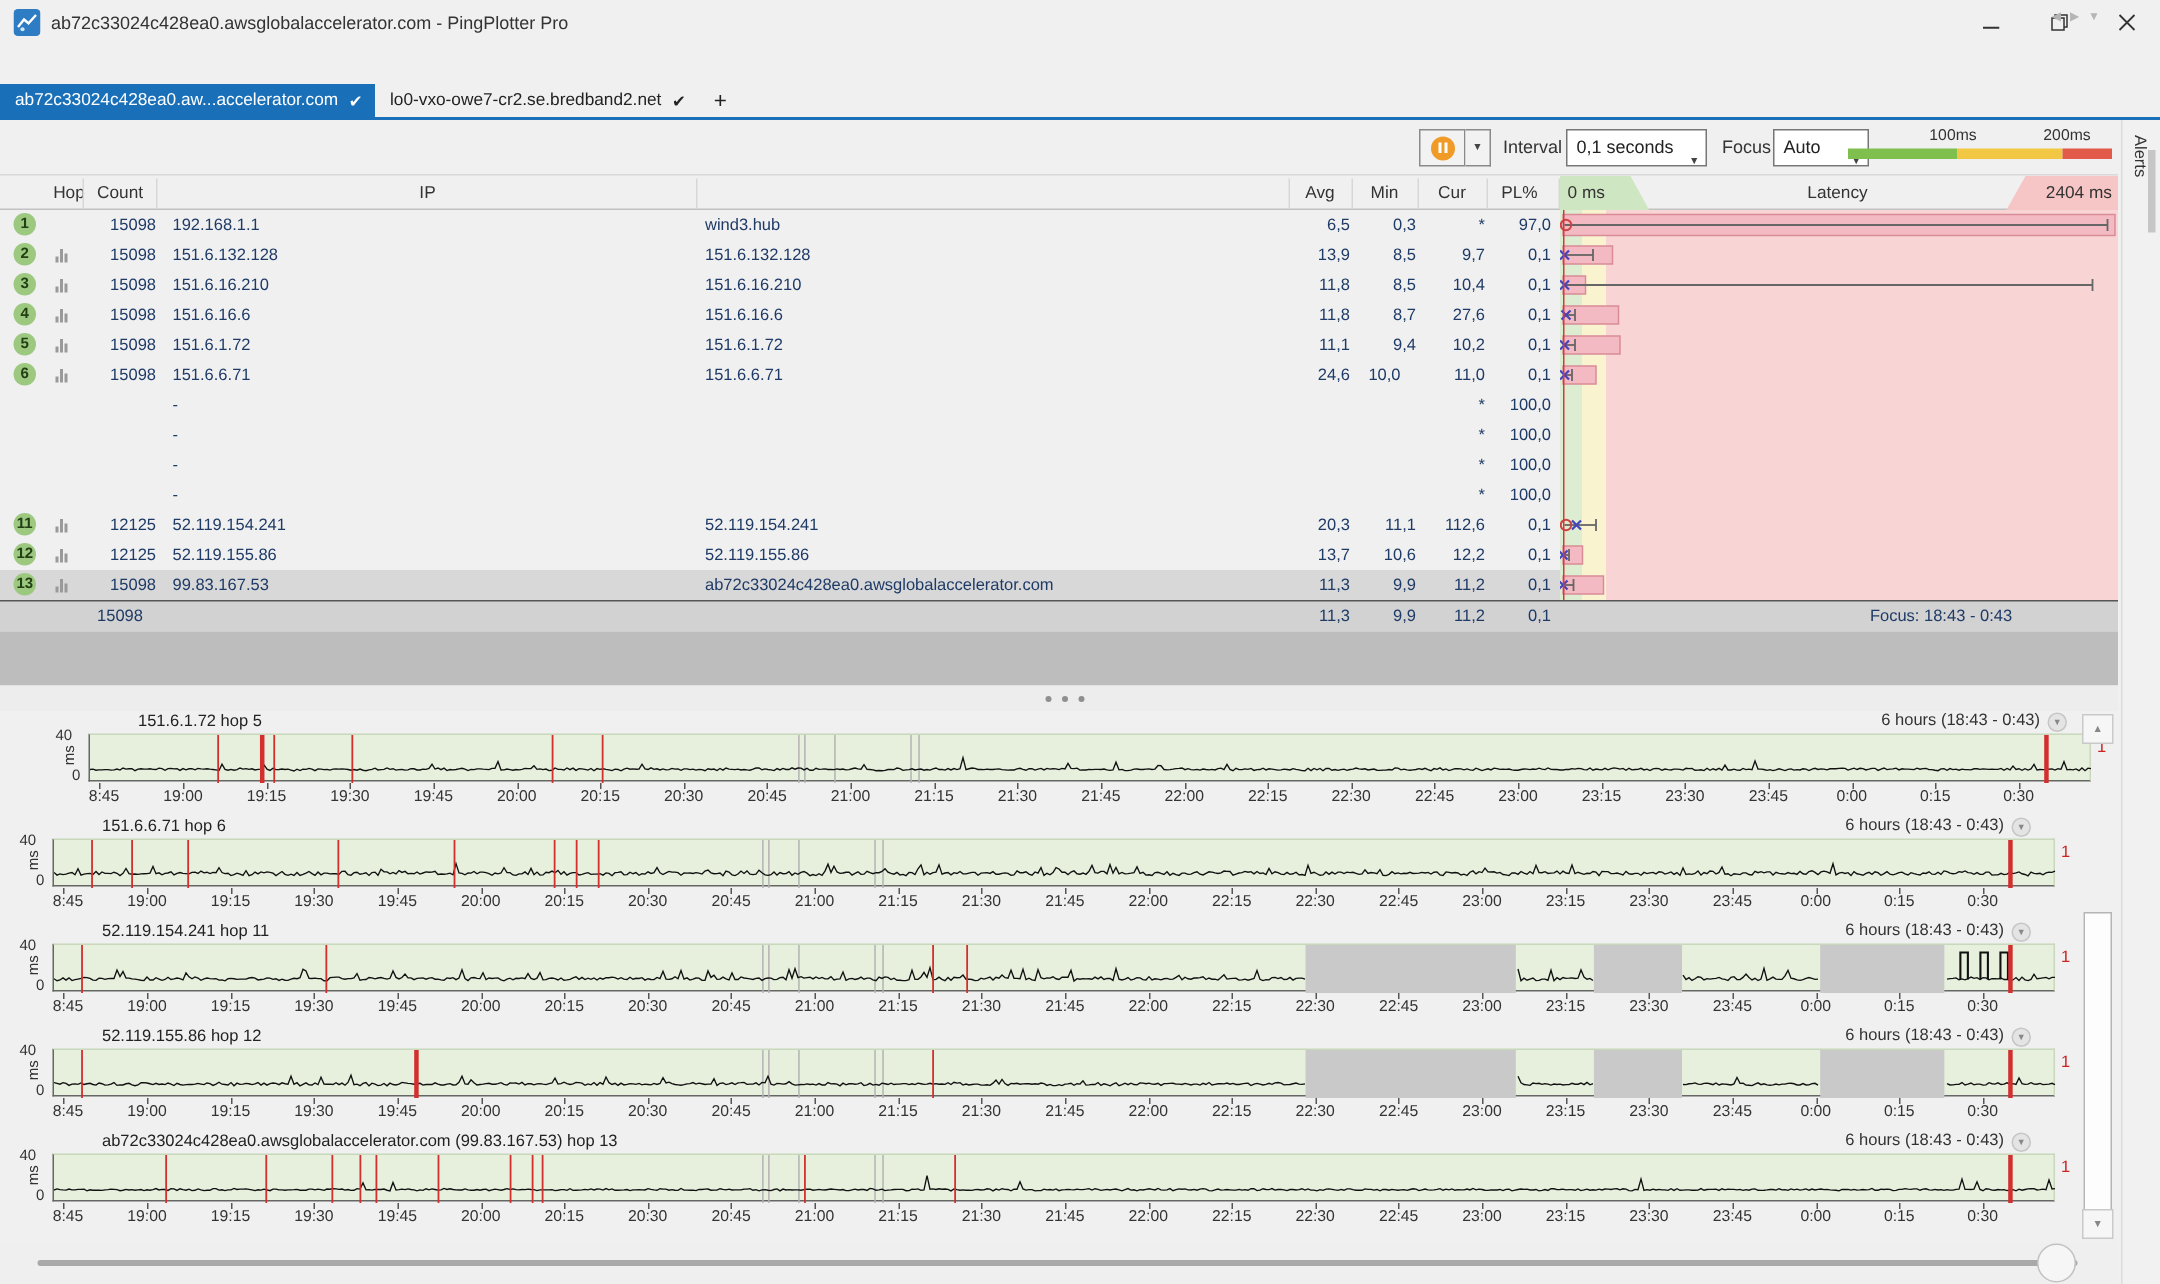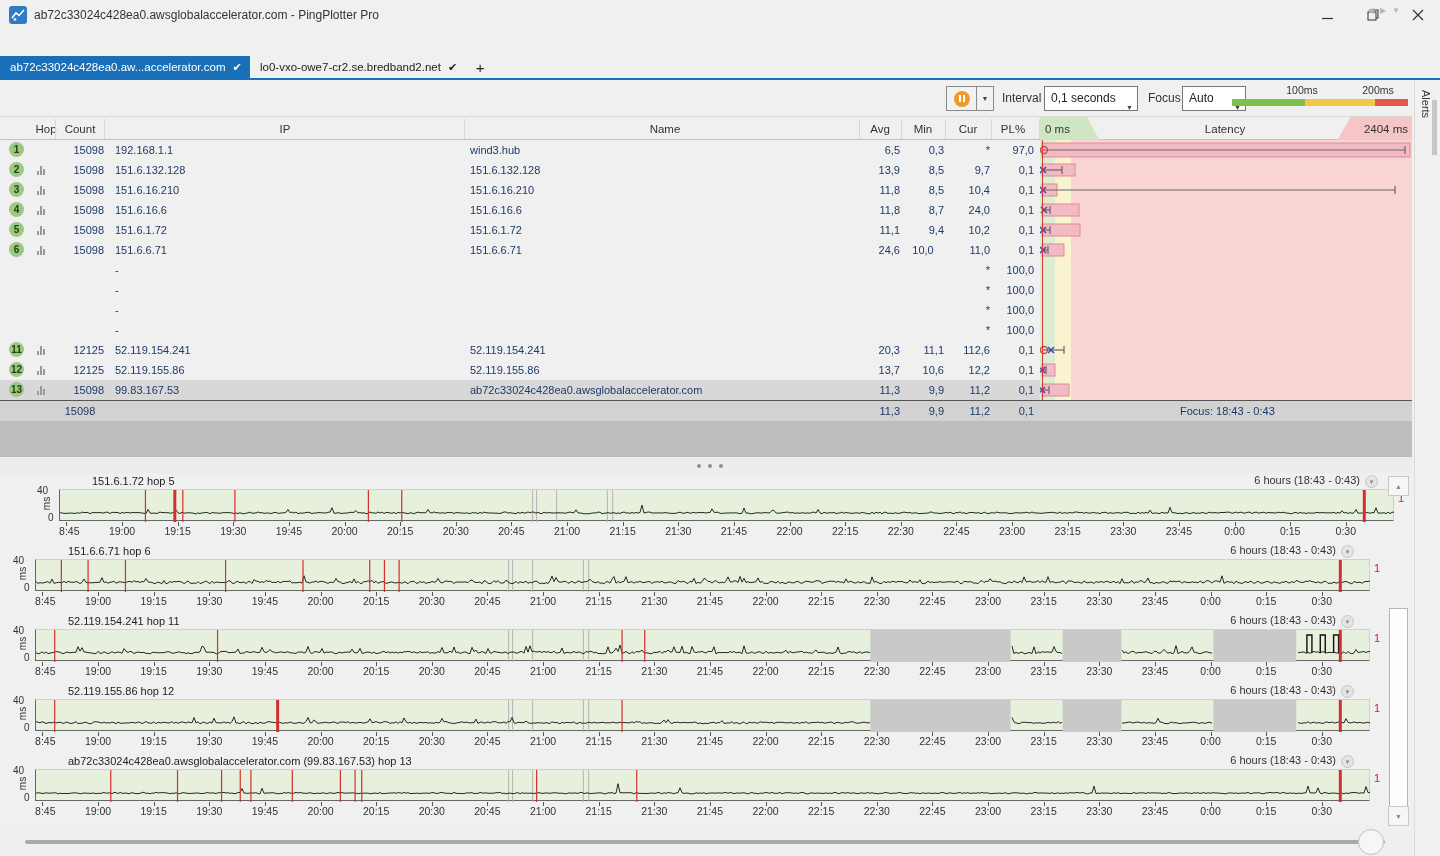--- a/index.html
+++ b/index.html
@@ -171,7 +171,6 @@
     <span class="th" style="left:23px;width:46px">Hop</span>
     <span class="th" style="left:56px;width:48px">Count</span>
     <span class="th" style="left:105px;width:360px">IP</span>
-    <span class="th" style="left:465px;width:400px">Name</span>
     <span class="th" style="left:860px;width:40px">Avg</span>
     <span class="th" style="left:902px;width:42px">Min</span>
     <span class="th" style="left:946px;width:44px">Cur</span>

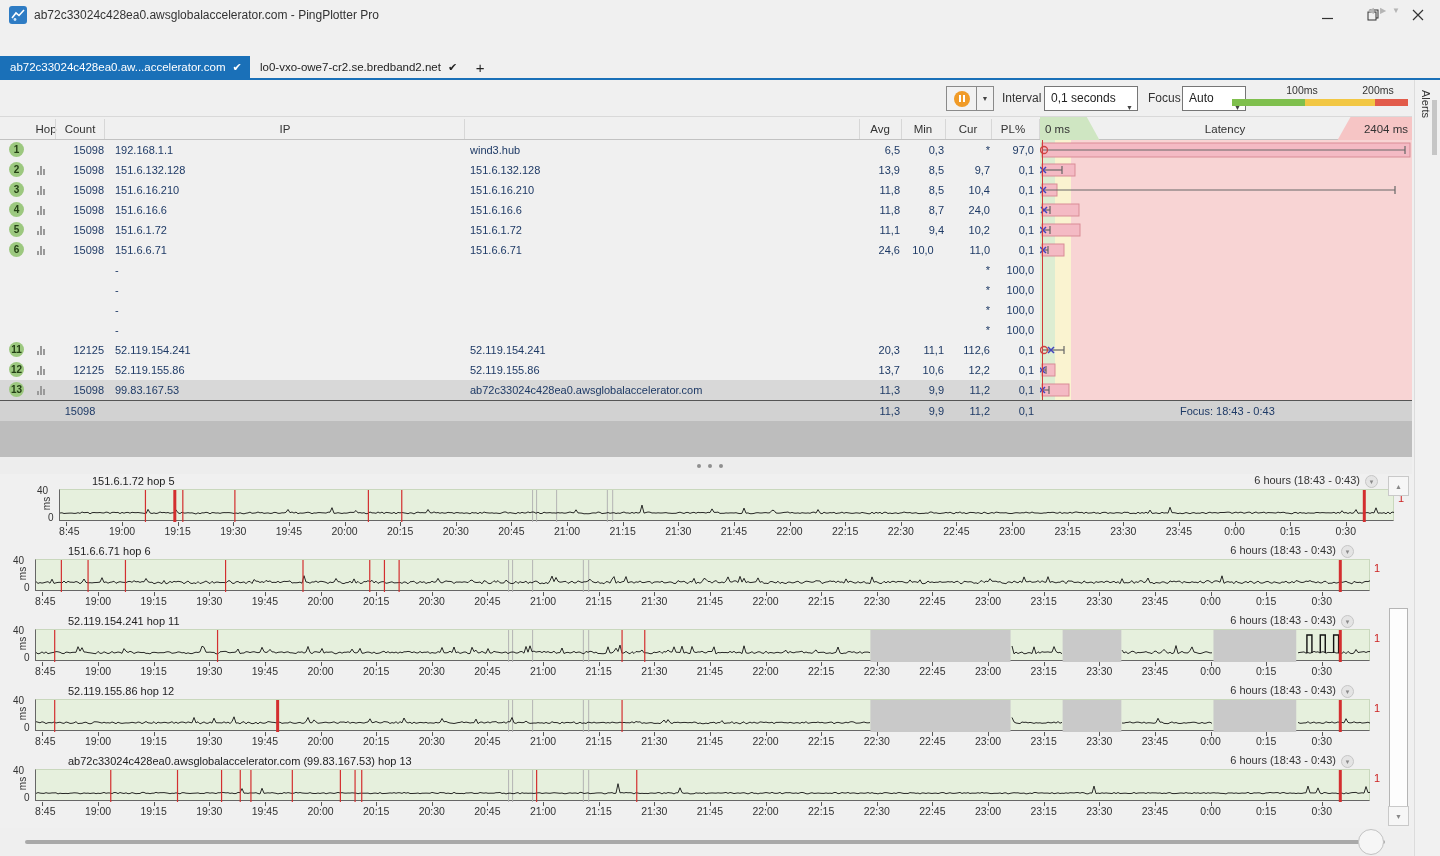--- a/index.html
+++ b/index.html
@@ -259,7 +259,7 @@
         <span class="cell" style="left: 470px; width: 390px; text-align: left;">151.6.16.6</span>
         <span class="cell" style="left: 860px; width: 40px; text-align: right;">11,8</span>
         <span class="cell" style="left: 902px; width: 42px; text-align: right;">8,7</span>
-        <span class="cell" style="left: 946px; width: 44px; text-align: right;">24,0</span>
+        <span class="cell" style="left: 946px; width: 44px; text-align: right;">27,6</span>
         <span class="cell" style="left: 992px; width: 42px; text-align: right;">0,1</span>
         <div class="latcell"><div class="lat-axis"></div><svg width="372" height="20">
             <rect x="2" y="4" width="37" height="12" fill="#f4bac4" stroke="#d98c96"></rect>

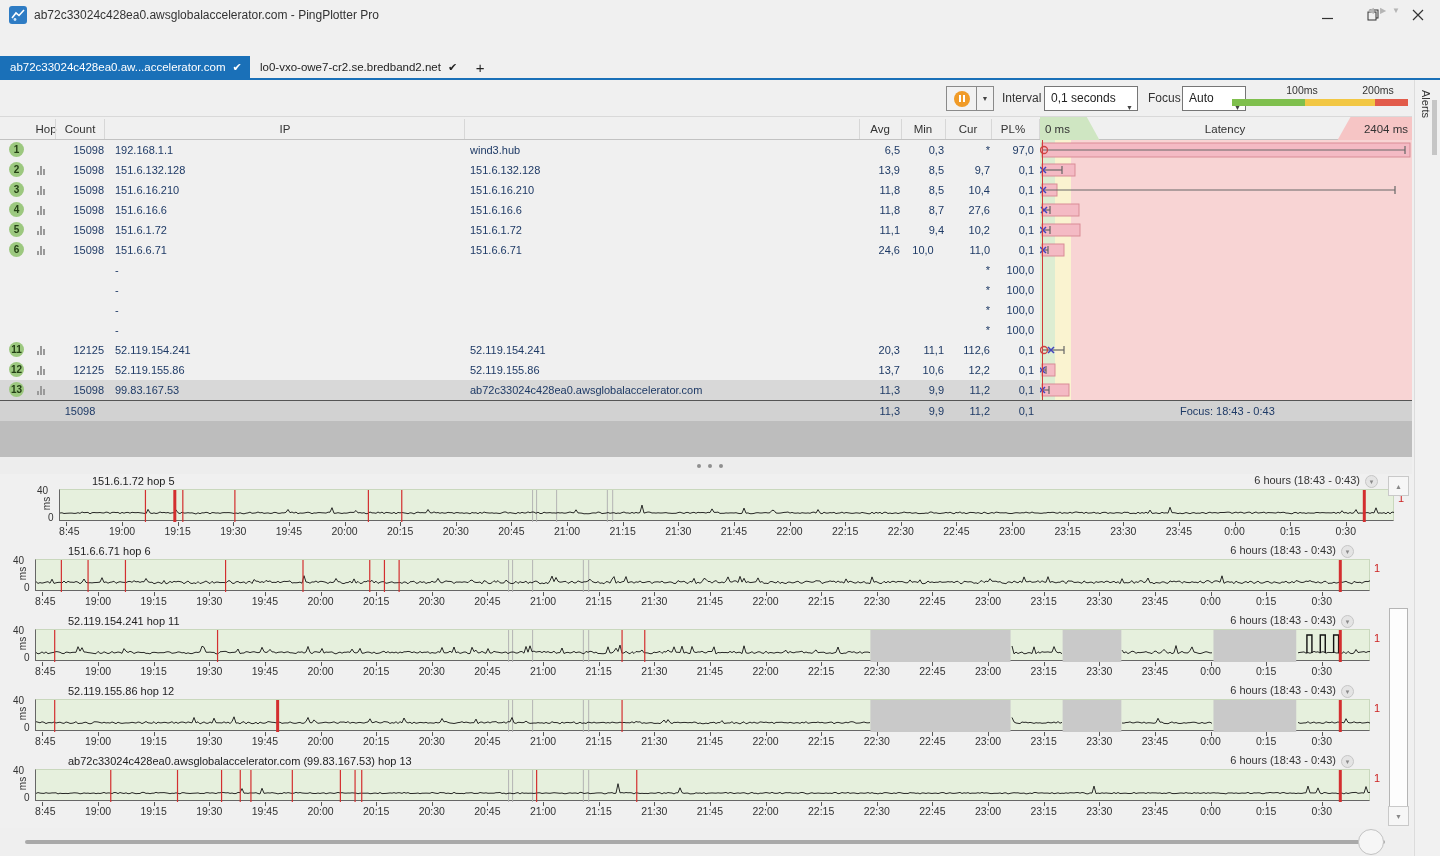--- a/index.html
+++ b/index.html
@@ -429,7 +429,7 @@
     <span class="cell" style="left:902px;width:42px;text-align:right">9,9</span>
     <span class="cell" style="left:946px;width:44px;text-align:right">11,2</span>
     <span class="cell" style="left:992px;width:42px;text-align:right">0,1</span>
-    <span class="cell" style="left:1180px;width:228px;text-align:left">Focus: 18:43 - 0:43</span>
+    <span class="cell" style="left:1180px;width:228px;text-align:center">Focus: 18:43 - 0:43</span>
   </div>
 
   <div class="grayband"></div>

